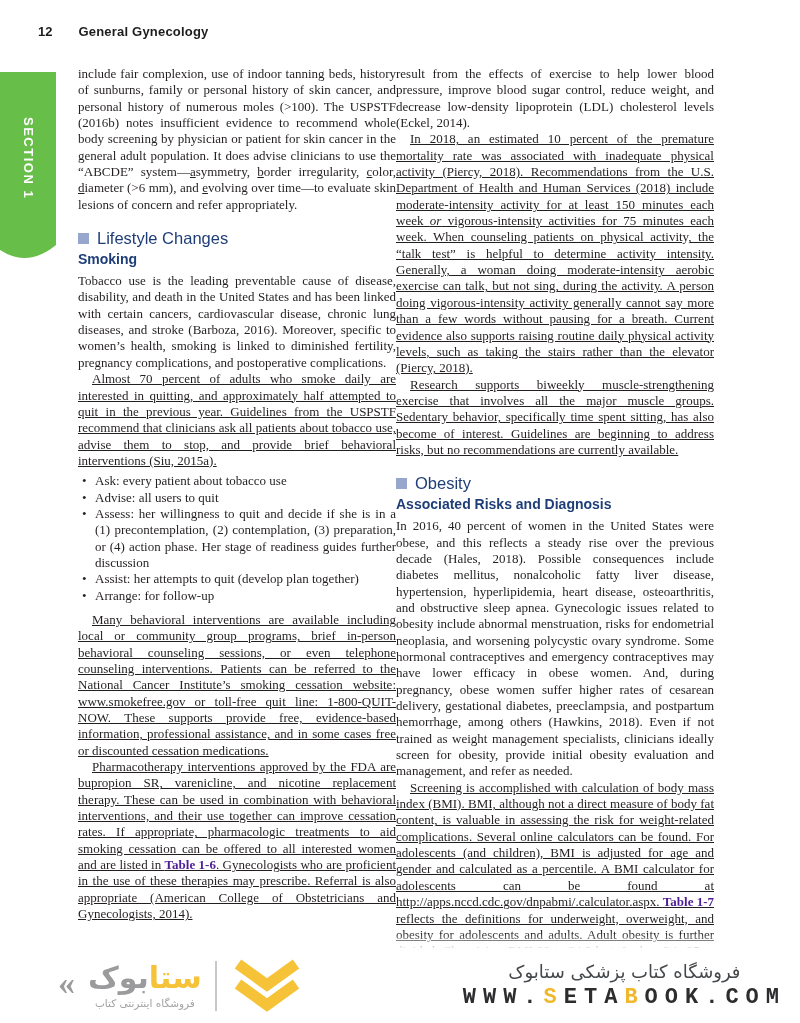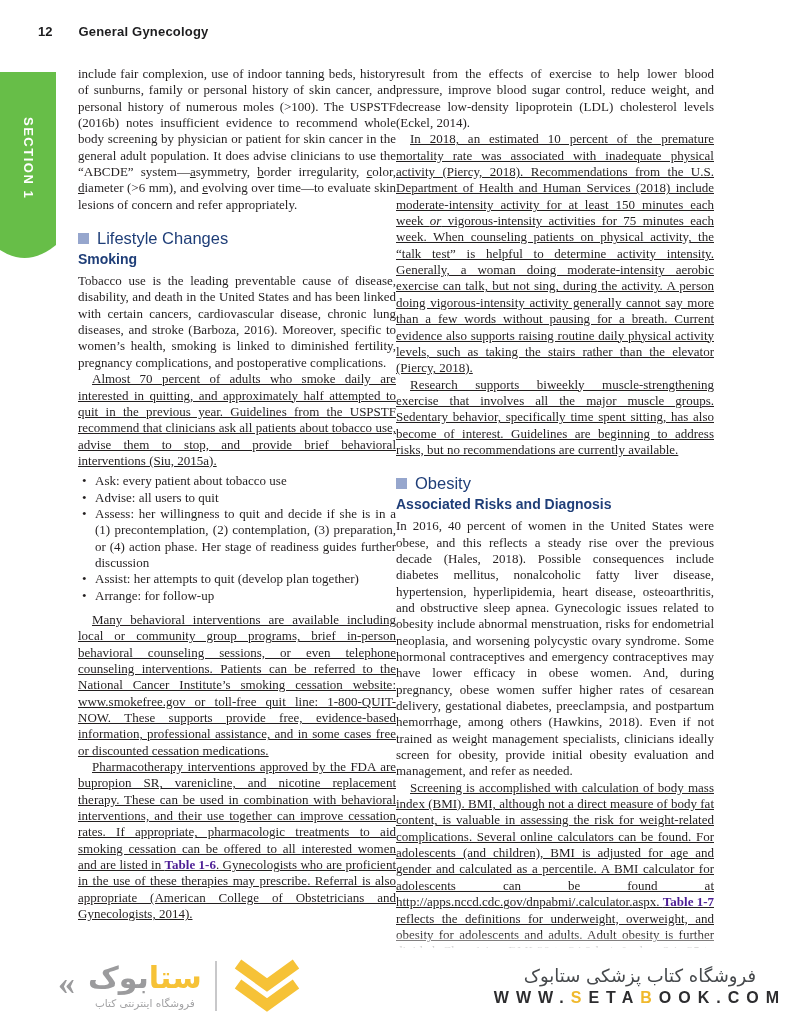--- a/index.html
+++ b/index.html
@@ -57,7 +57,7 @@
   .logo-divider{width:2px;height:50px;background:#c8c8ca;}
   .footer-right{display:flex;flex-direction:column;align-items:center;gap:3px;padding-right:6px;text-align:center;}
   .store-name{font-family:"DejaVu Sans", sans-serif;font-size:18px;color:#46494c;direction:rtl;}
-  .site-url{font-family:Liberation Sans, sans-serif;font-size:16px;font-weight:bold;
+  .site-url{font-family:Liberation Mono, monospace;font-size:22px;font-weight:bold;
     letter-spacing:7px;color:#2d2d2f;white-space:nowrap;}
 </style>
 </head>

